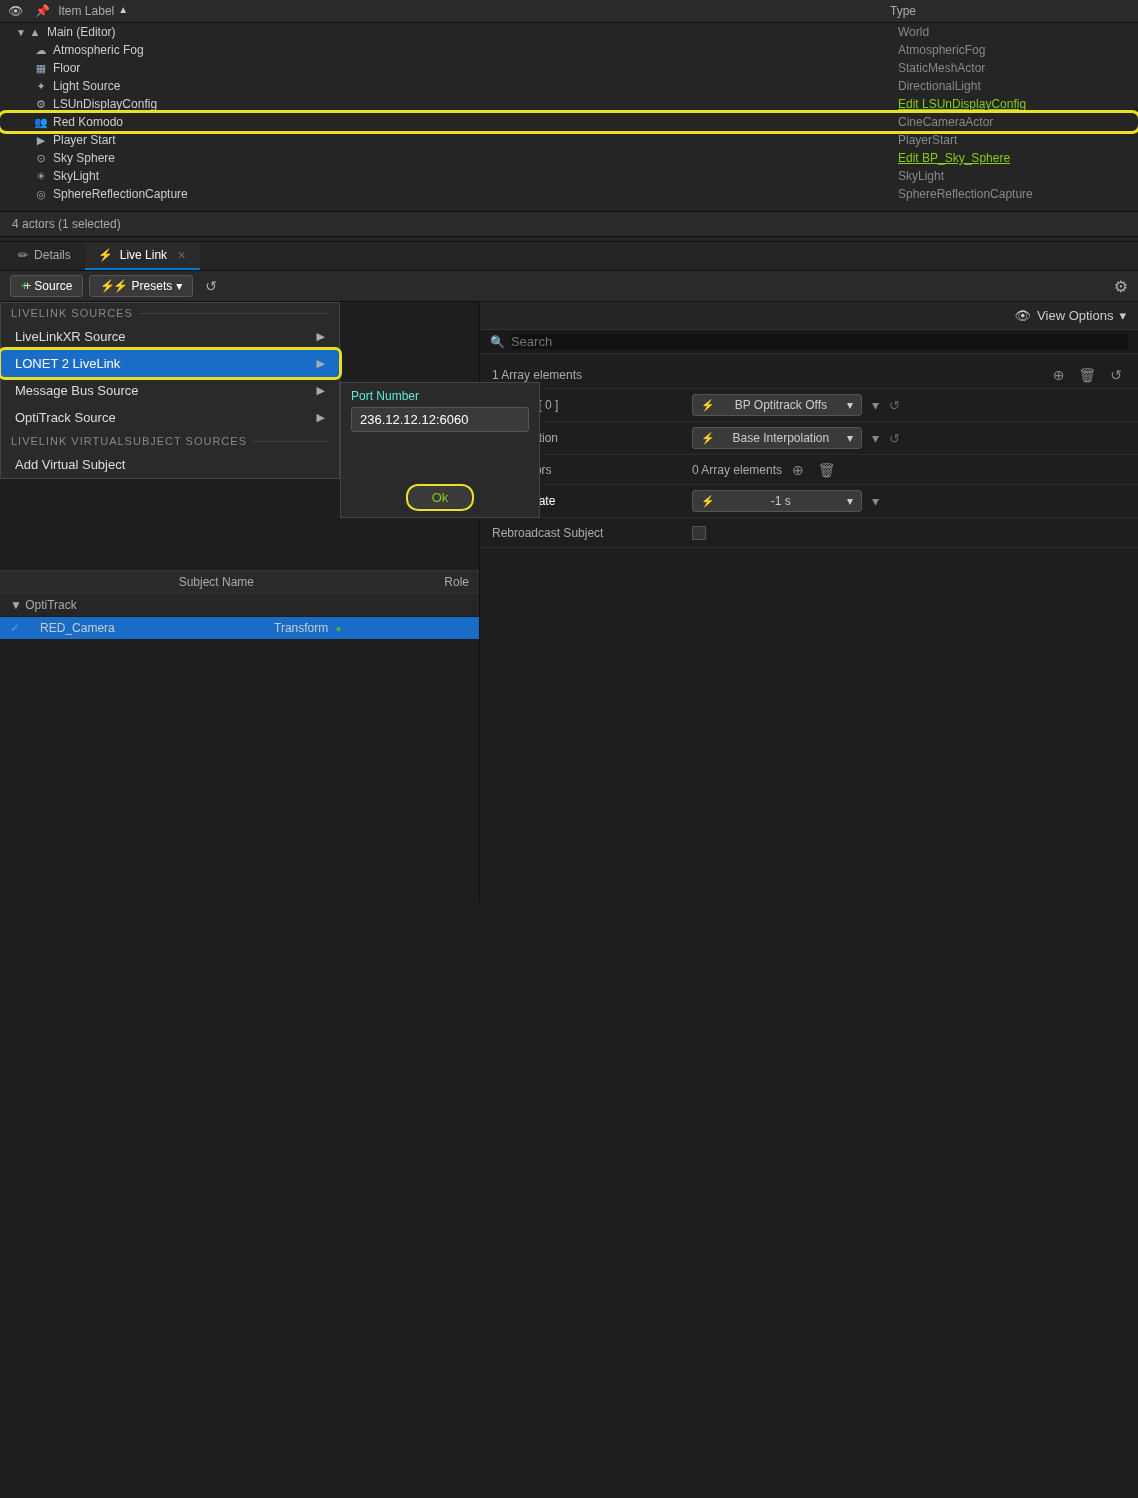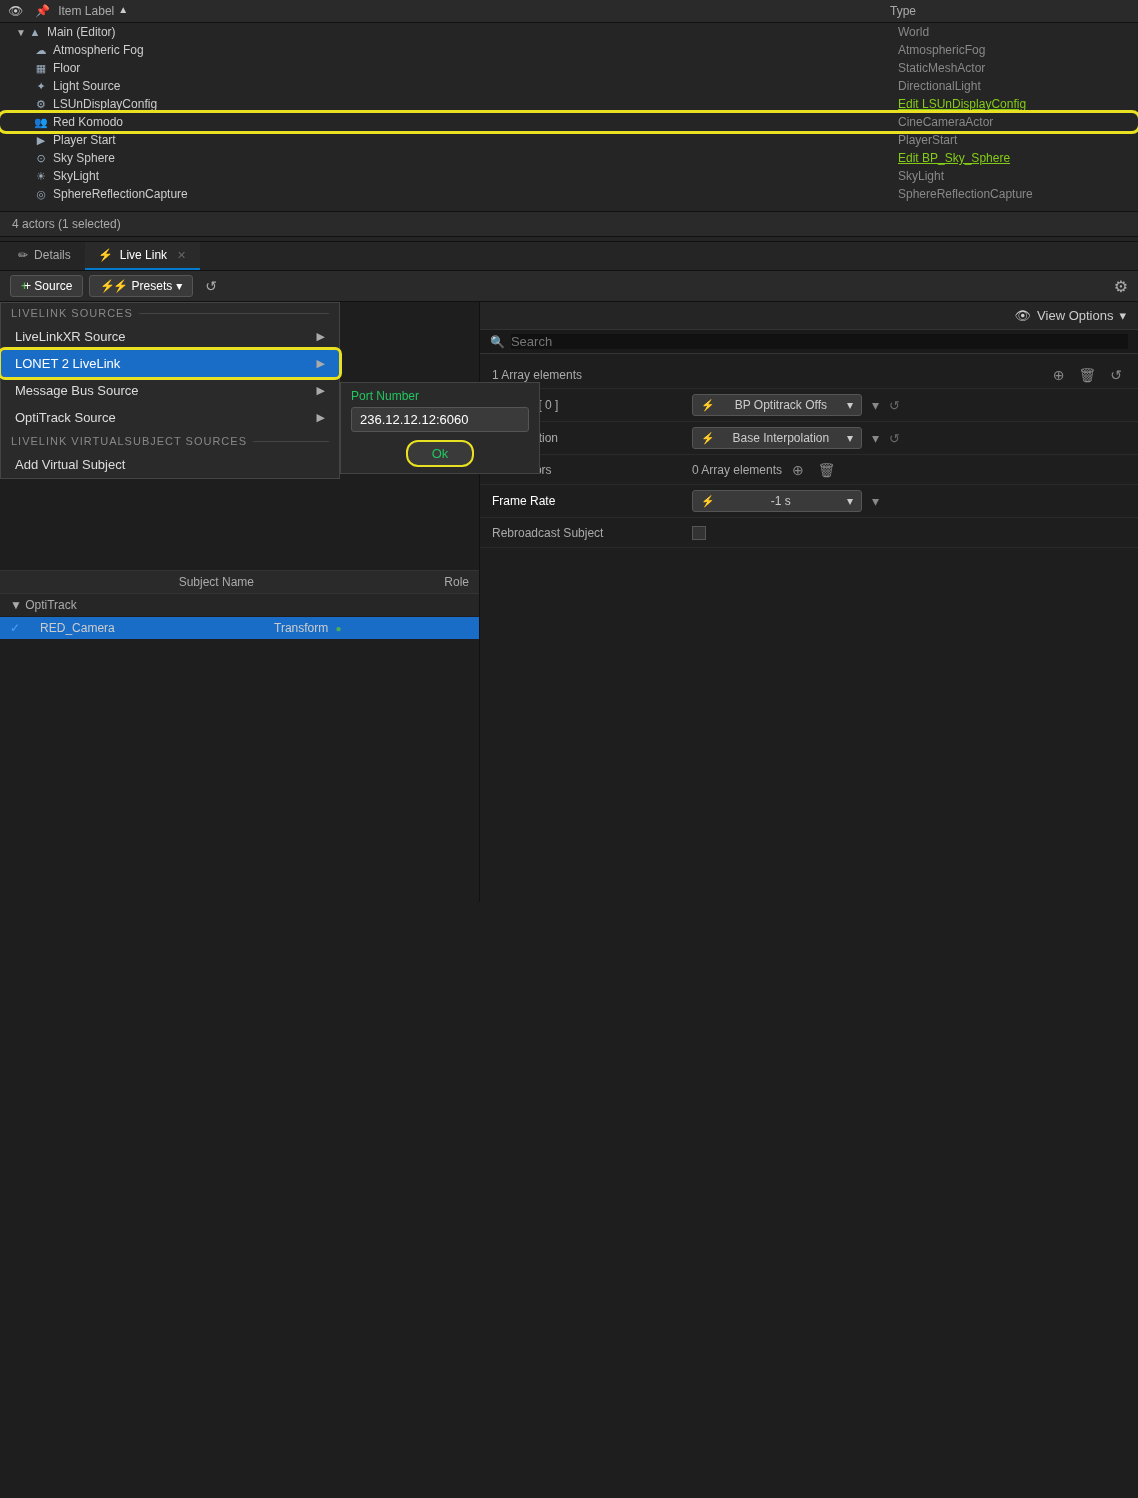--- a/index.html
+++ b/index.html
@@ -222,7 +222,7 @@
       padding: 6px 10px;
       font-size: 12px;
     }
-    .port-popup label { color: #22c55e; margin-bottom: 4px; display: block; }
+    .port-popup label { color: #5eead4; margin-bottom: 4px; display: block; }
     .port-input {
       background: #3a3a3a;
       border: 1px solid #555;

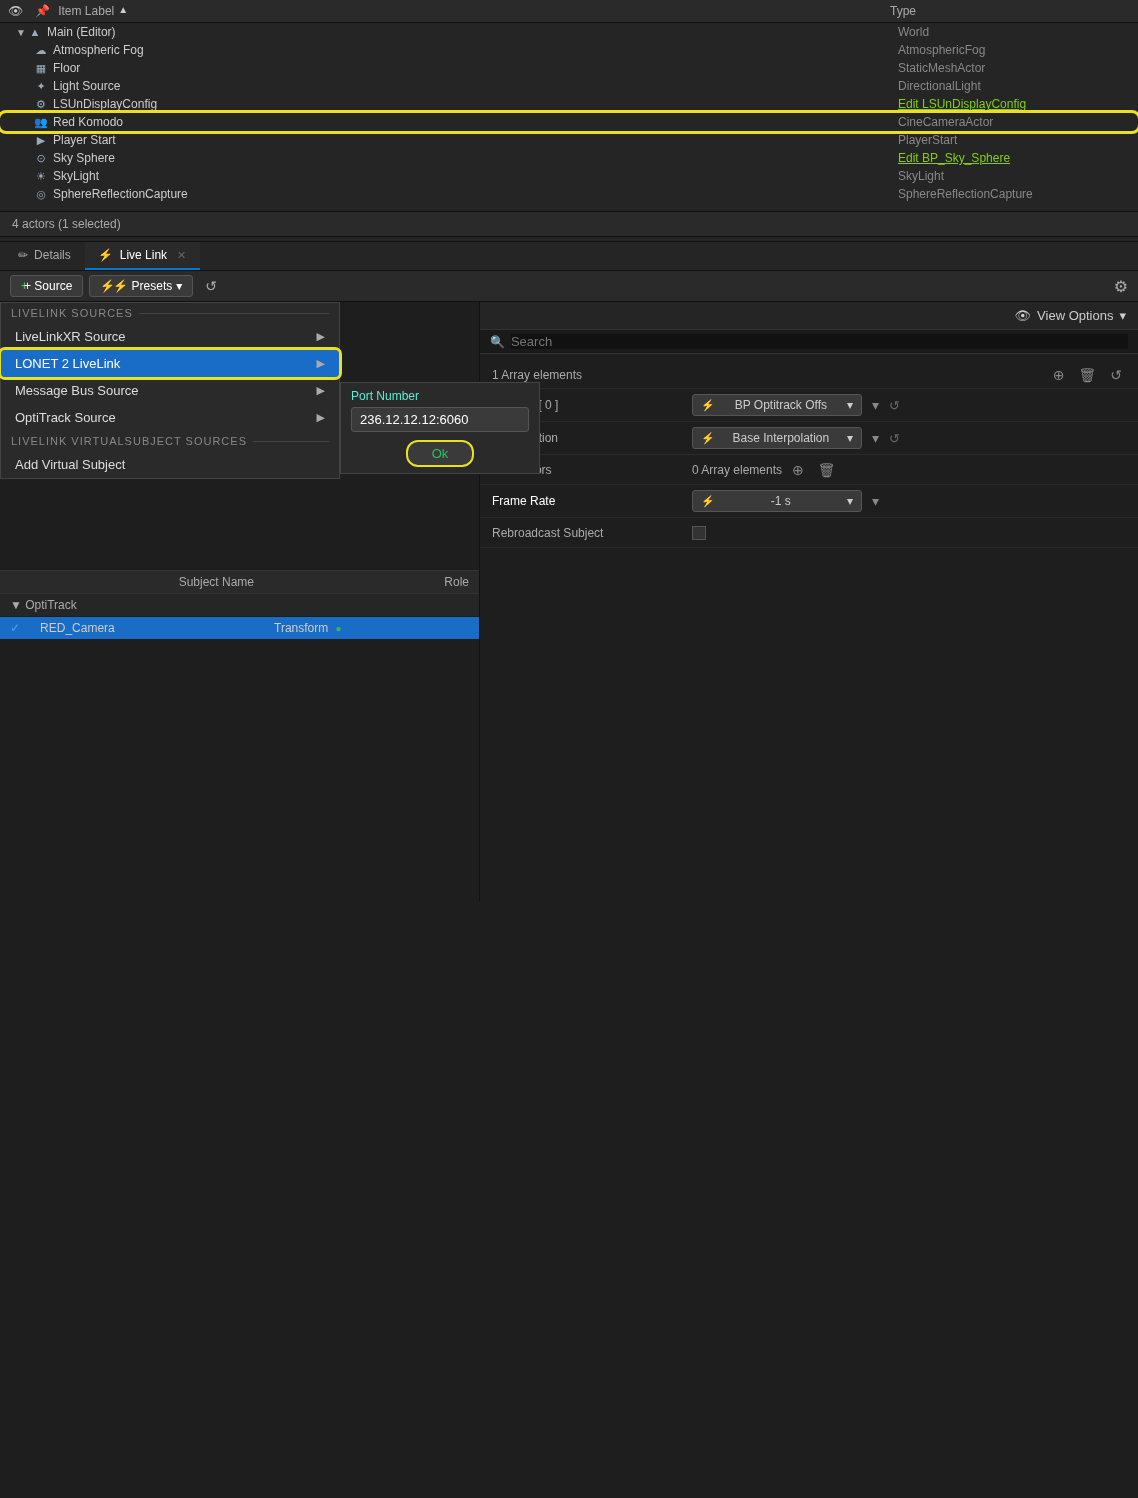--- a/index.html
+++ b/index.html
@@ -241,10 +241,11 @@
       background: #3a3a3a;
       border: 2px solid #e8e020;
       border-radius: 12px;
-      color: #22c55e;
+      color: #84cc16;
       padding: 4px 24px;
       font-size: 13px;
       cursor: pointer;
+      margin-top: 44px;
     }
 
     

